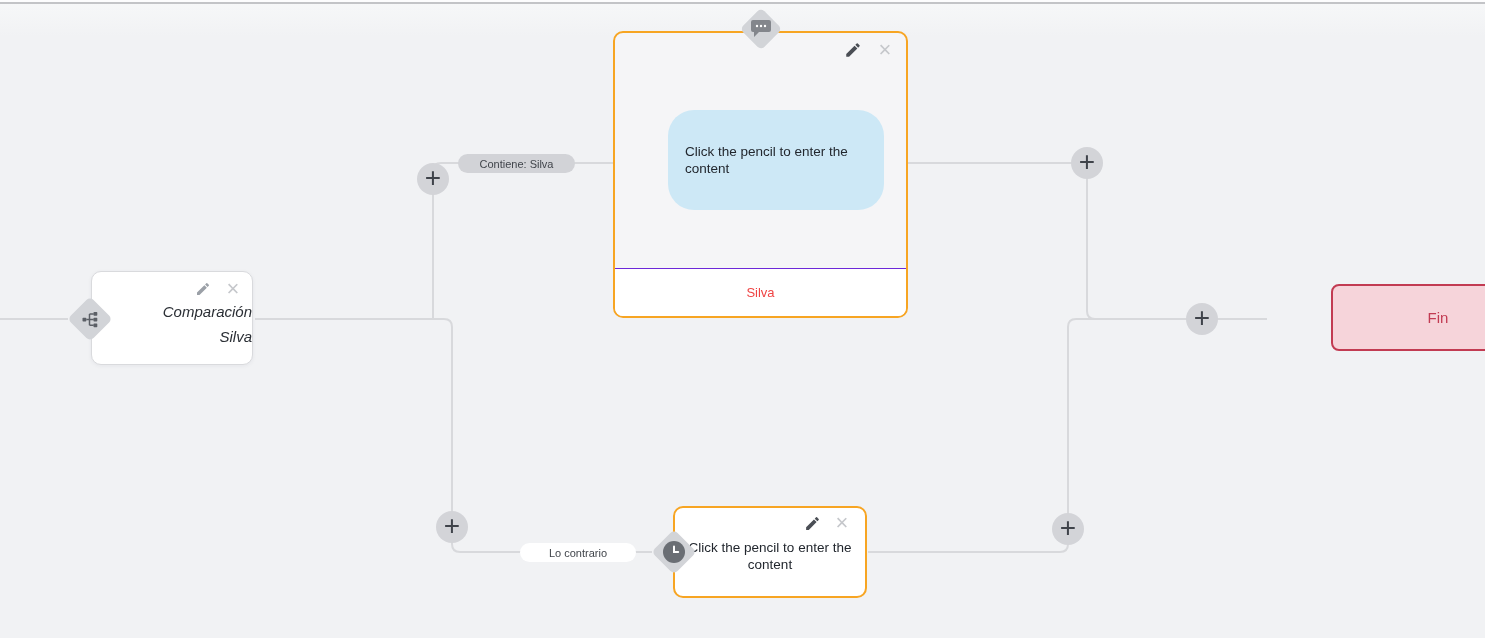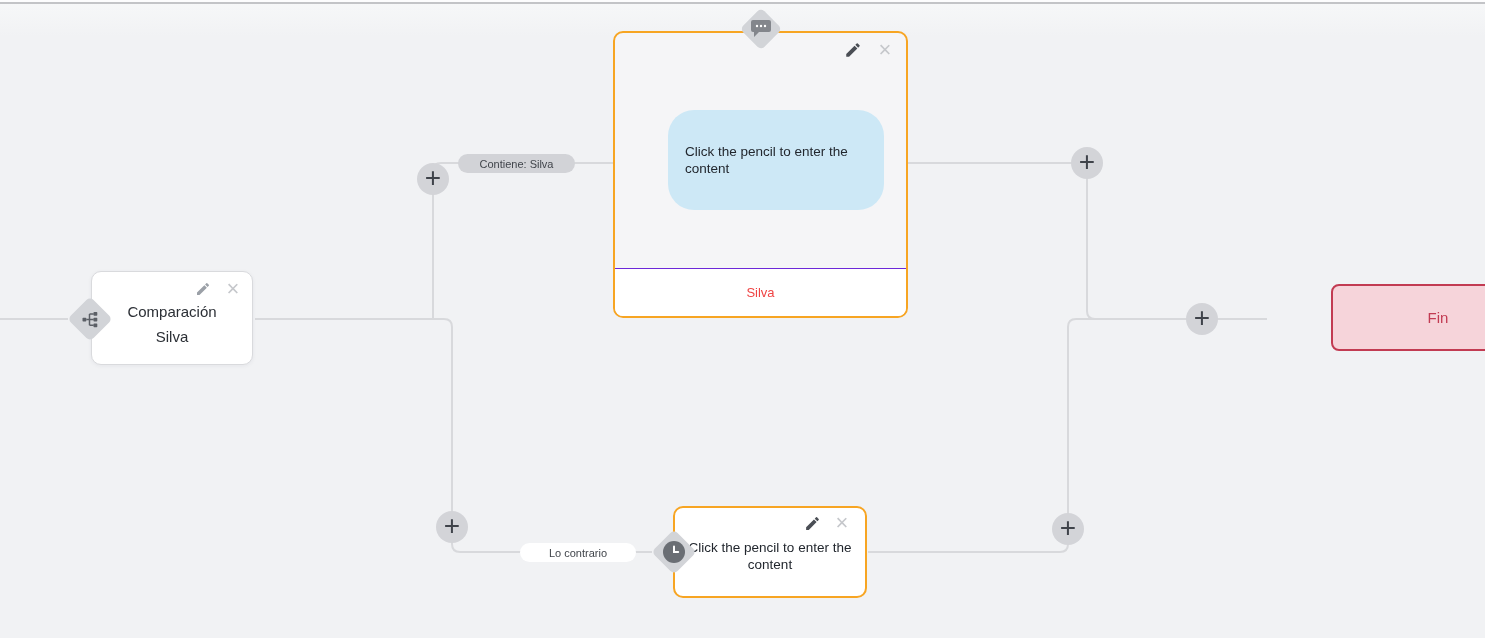--- a/index.html
+++ b/index.html
@@ -25,8 +25,8 @@
     background:#ffffff; border:1px solid #d9dadd; border-radius:10px;
     box-shadow:0 1px 4px rgba(40,40,60,.06);
   }
-  .condition-title { position:absolute; top:27px; left:0; width:100%; text-align:center;
-    font-size:15px; color:#2b2f35; line-height:25px; }
+  .condition-title { position:absolute; top:27px; left:0; width:100%; text-align:right;
+    font-size:15px; color:#2b2f35; line-height:25px;font-style:italic; }
 
   
   .message-node {

